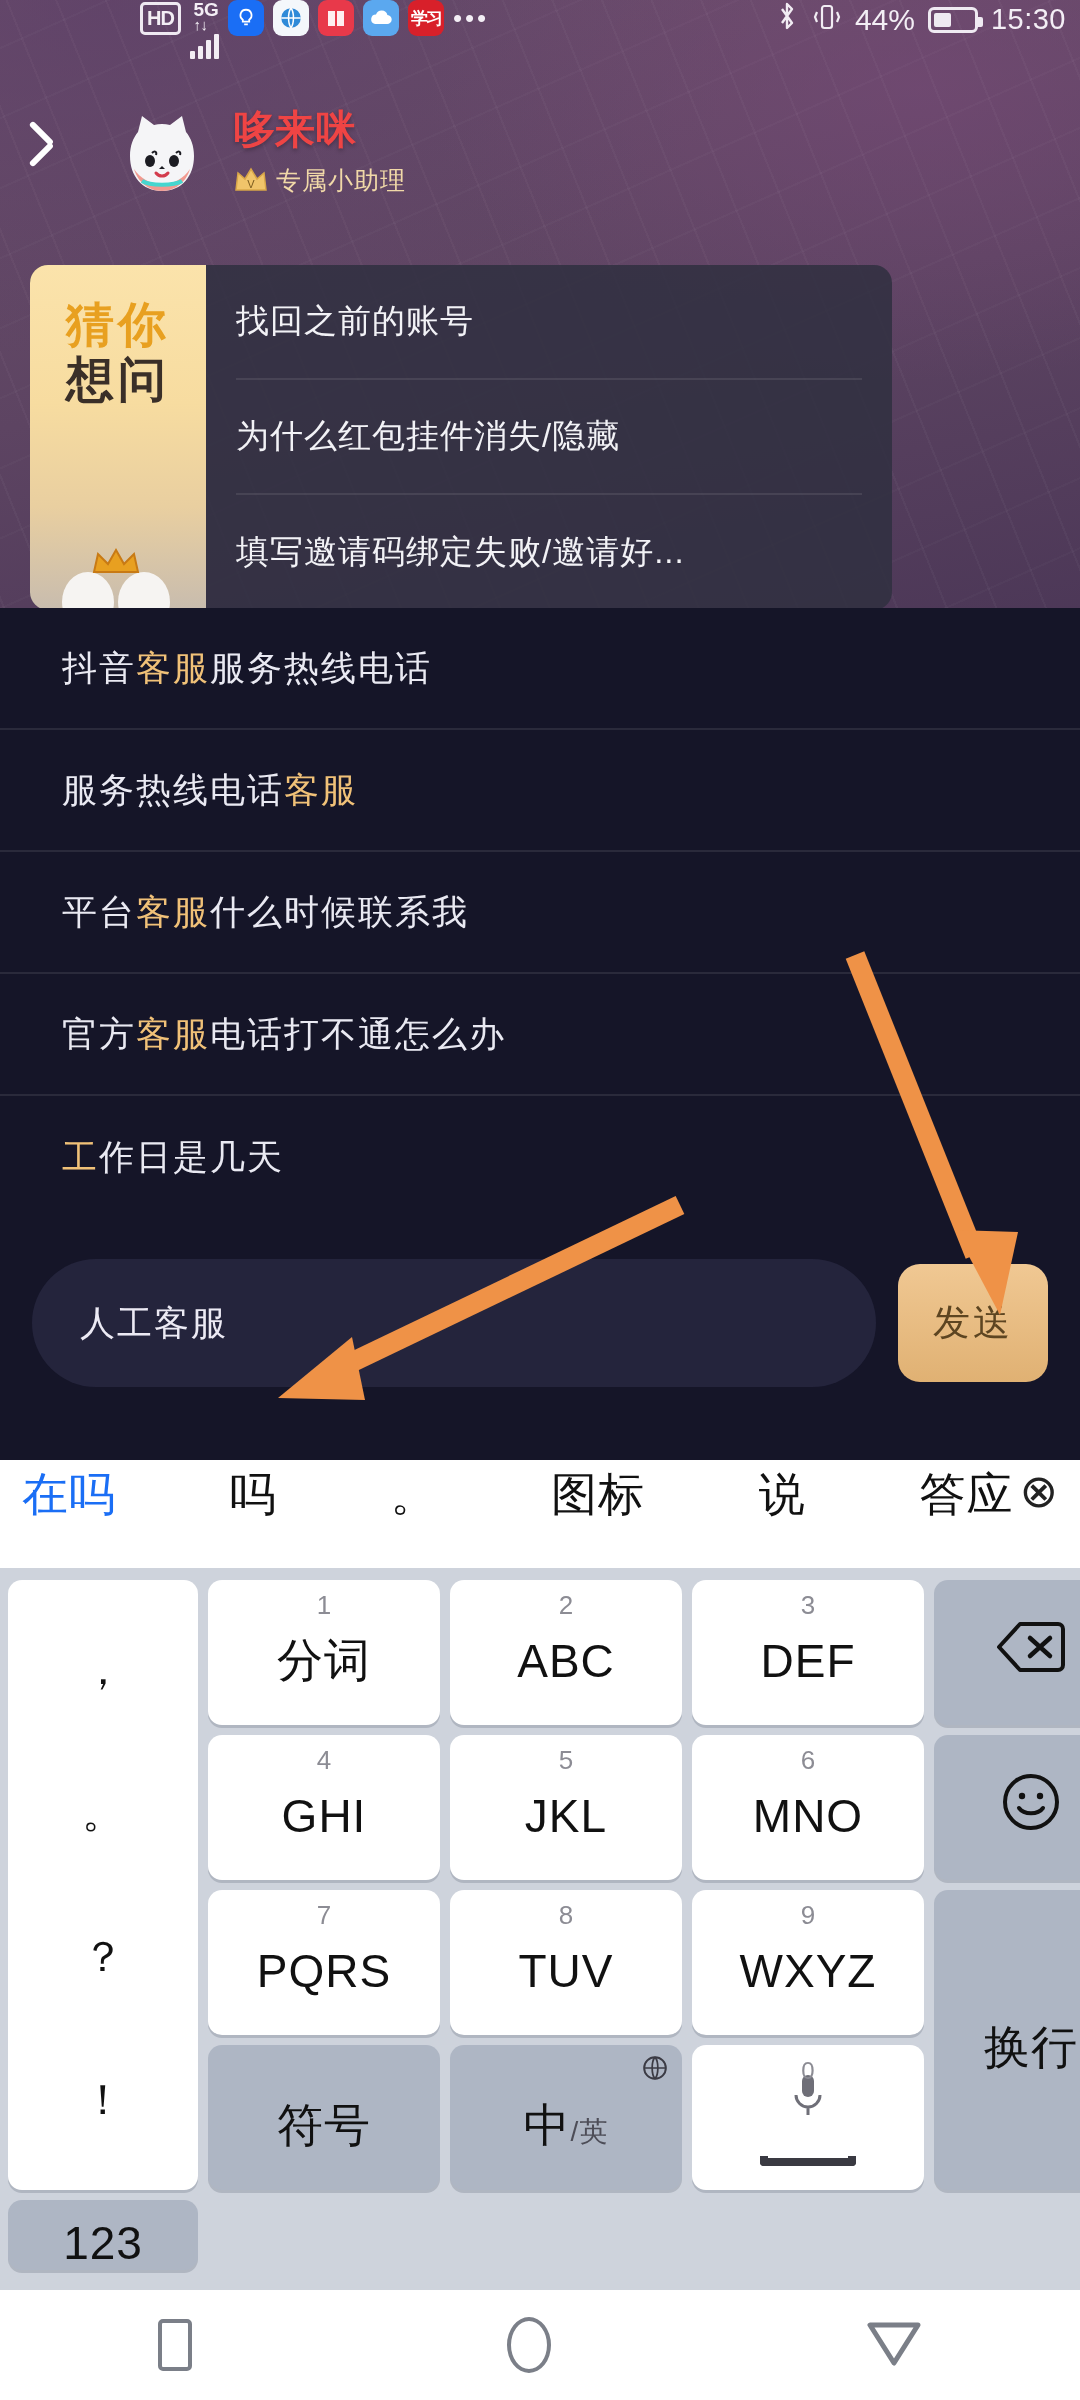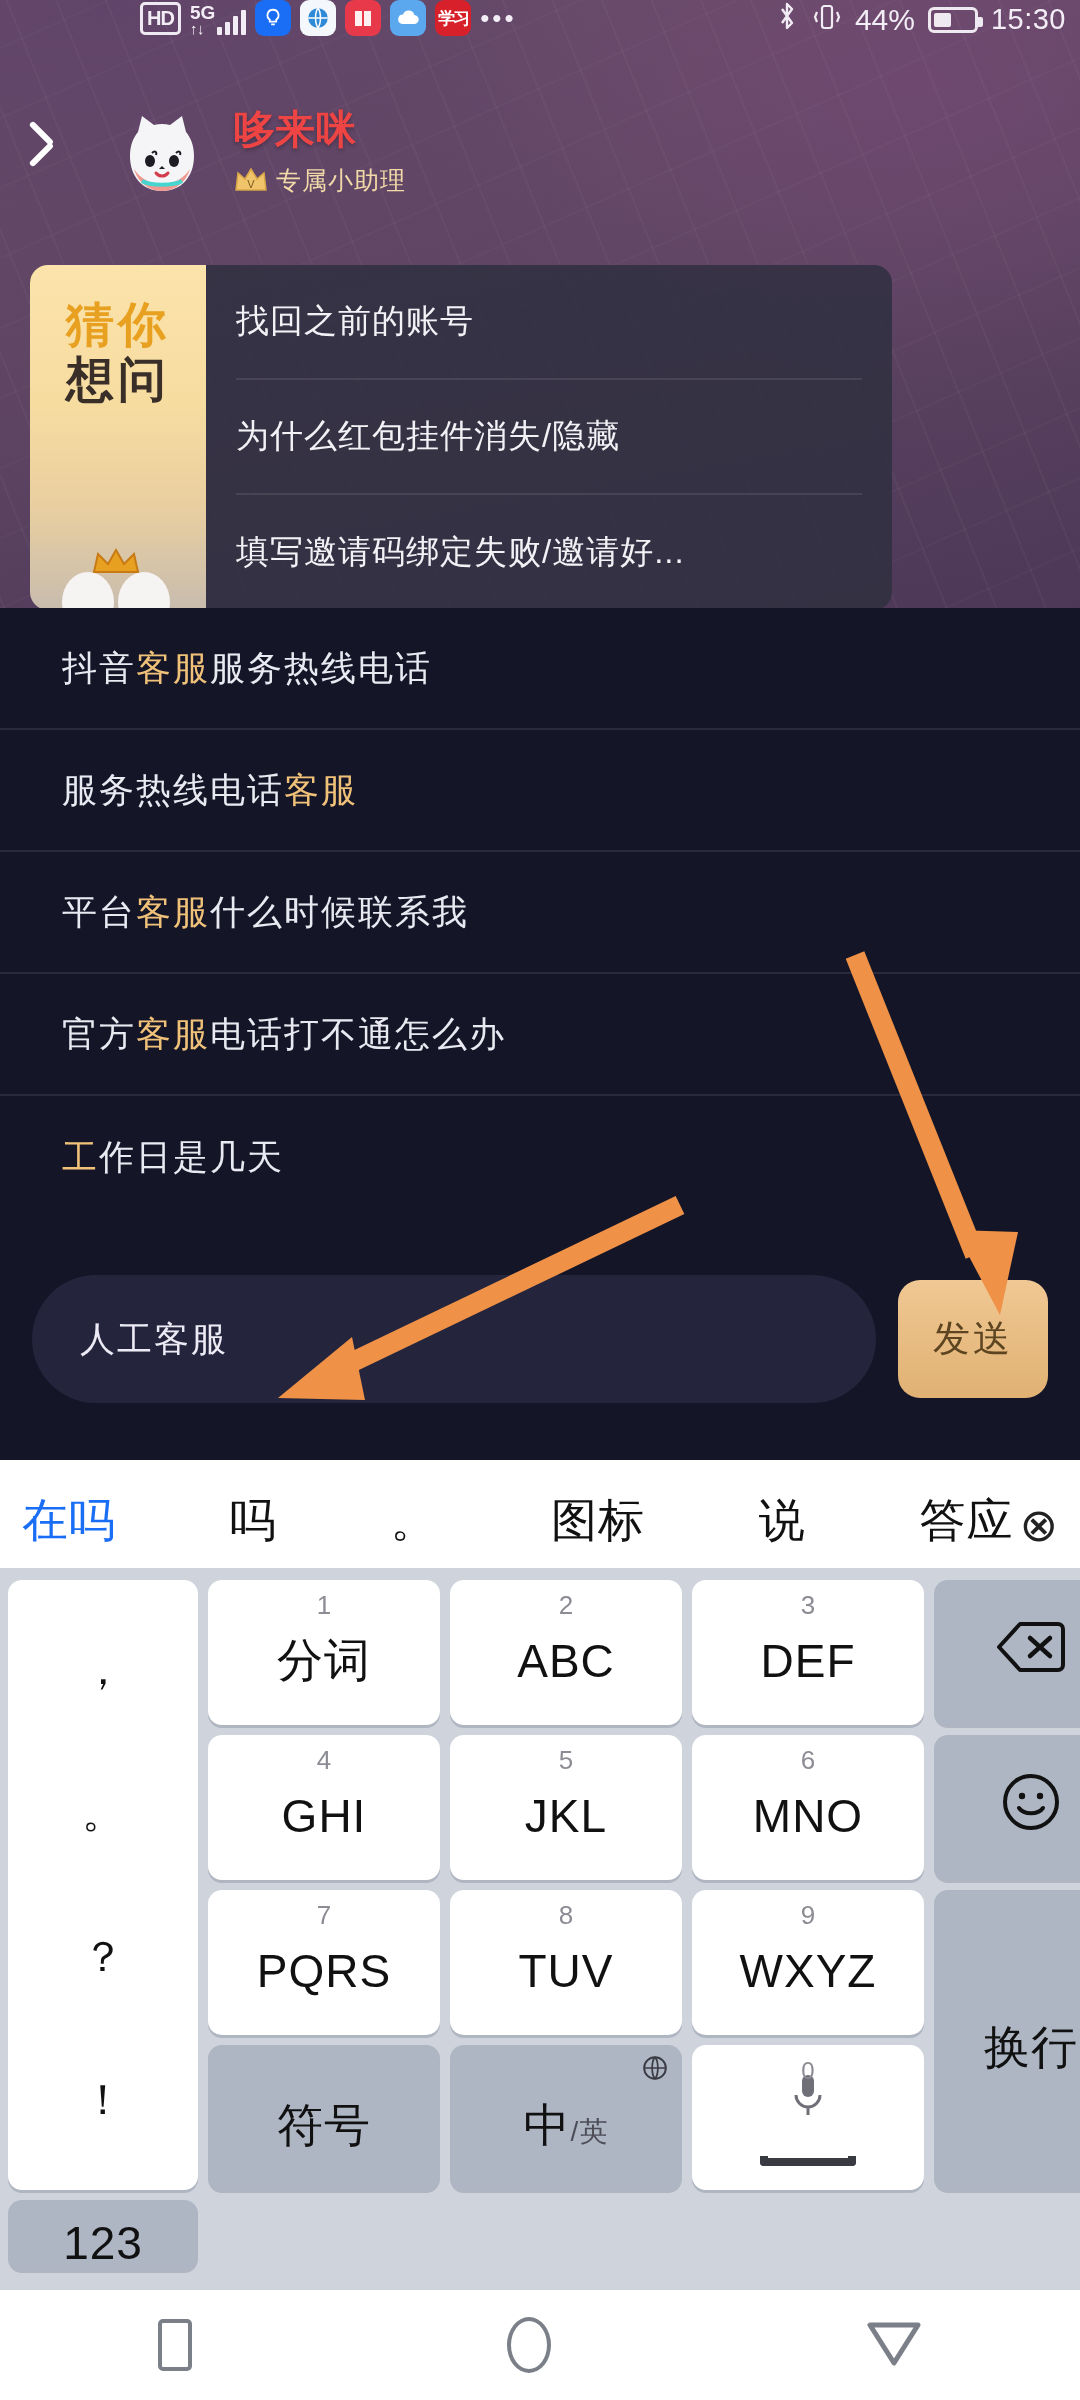--- a/index.html
+++ b/index.html
@@ -38,7 +38,7 @@
     border:3px solid #efe9f2; border-radius:5px; font-size:20px; font-weight:bold;
     line-height:1; padding:3px 4px 4px; letter-spacing:-1px;
   }
-  .sig{ display:flex; align-items:flex-end; gap:2px; height:34px; }
+  .sig{ display:flex; align-items:flex-end; gap:2px; height:34px;flex-direction:column; }
   .sig .txt{ font-size:19px; font-weight:bold; line-height:.9; }
   .sig .txt small{ display:block; font-size:15px; letter-spacing:-.5px;}
   .bars{ display:flex; align-items:flex-end; gap:3px; height:28px; }

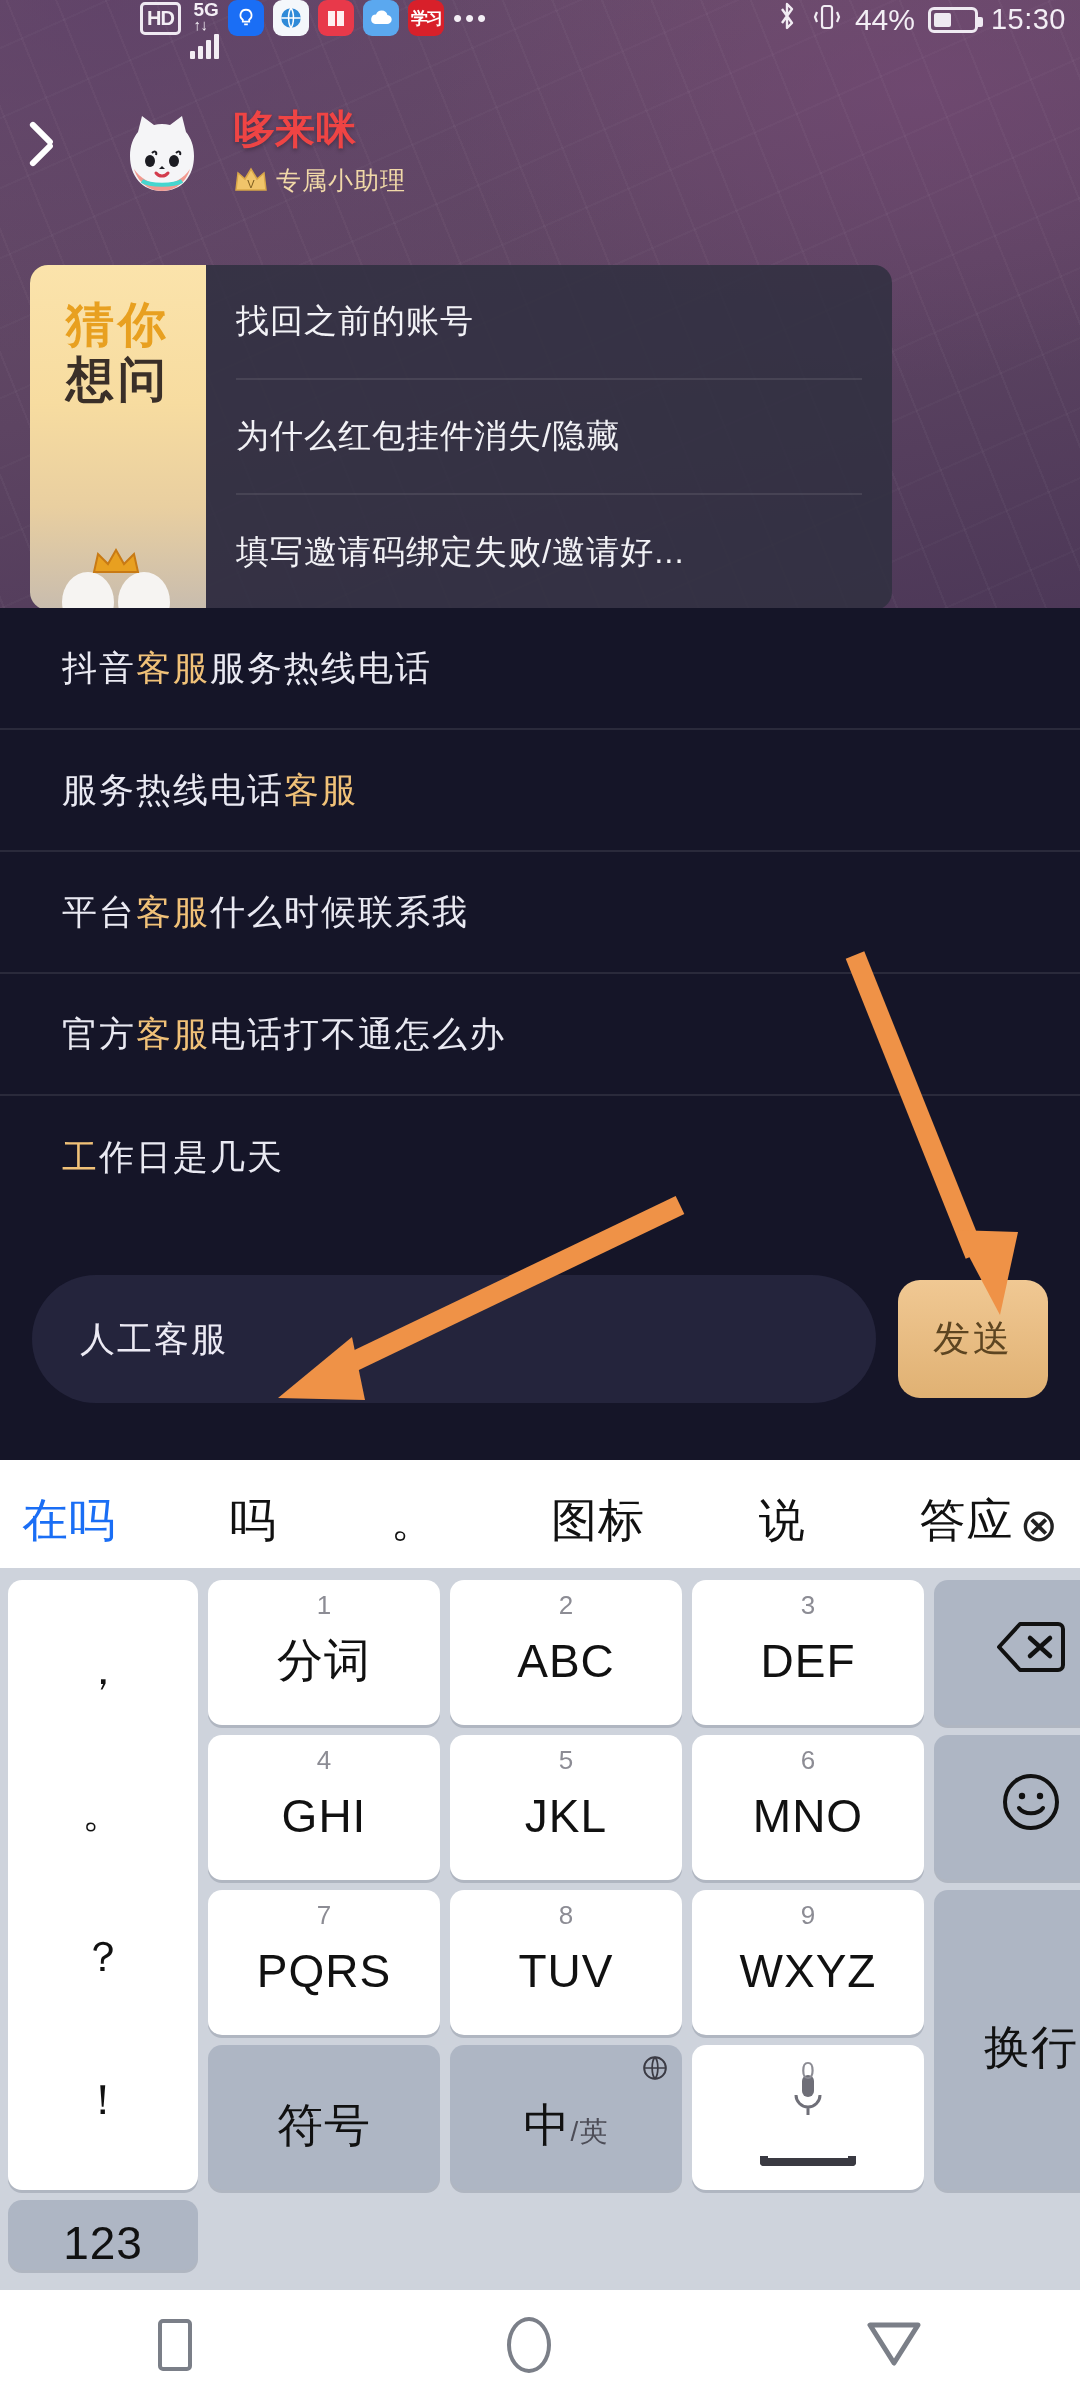--- a/index.html
+++ b/index.html
@@ -115,7 +115,7 @@
 
   
   .input-row{
-    position:absolute;left:0;bottom:0;width:1080px;height:242px;
+    position:absolute;left:0;bottom:16px;width:1080px;height:242px;
     display:flex;align-items:center;padding:0 32px;gap:22px;background:#151528;
   }
   .text-input{

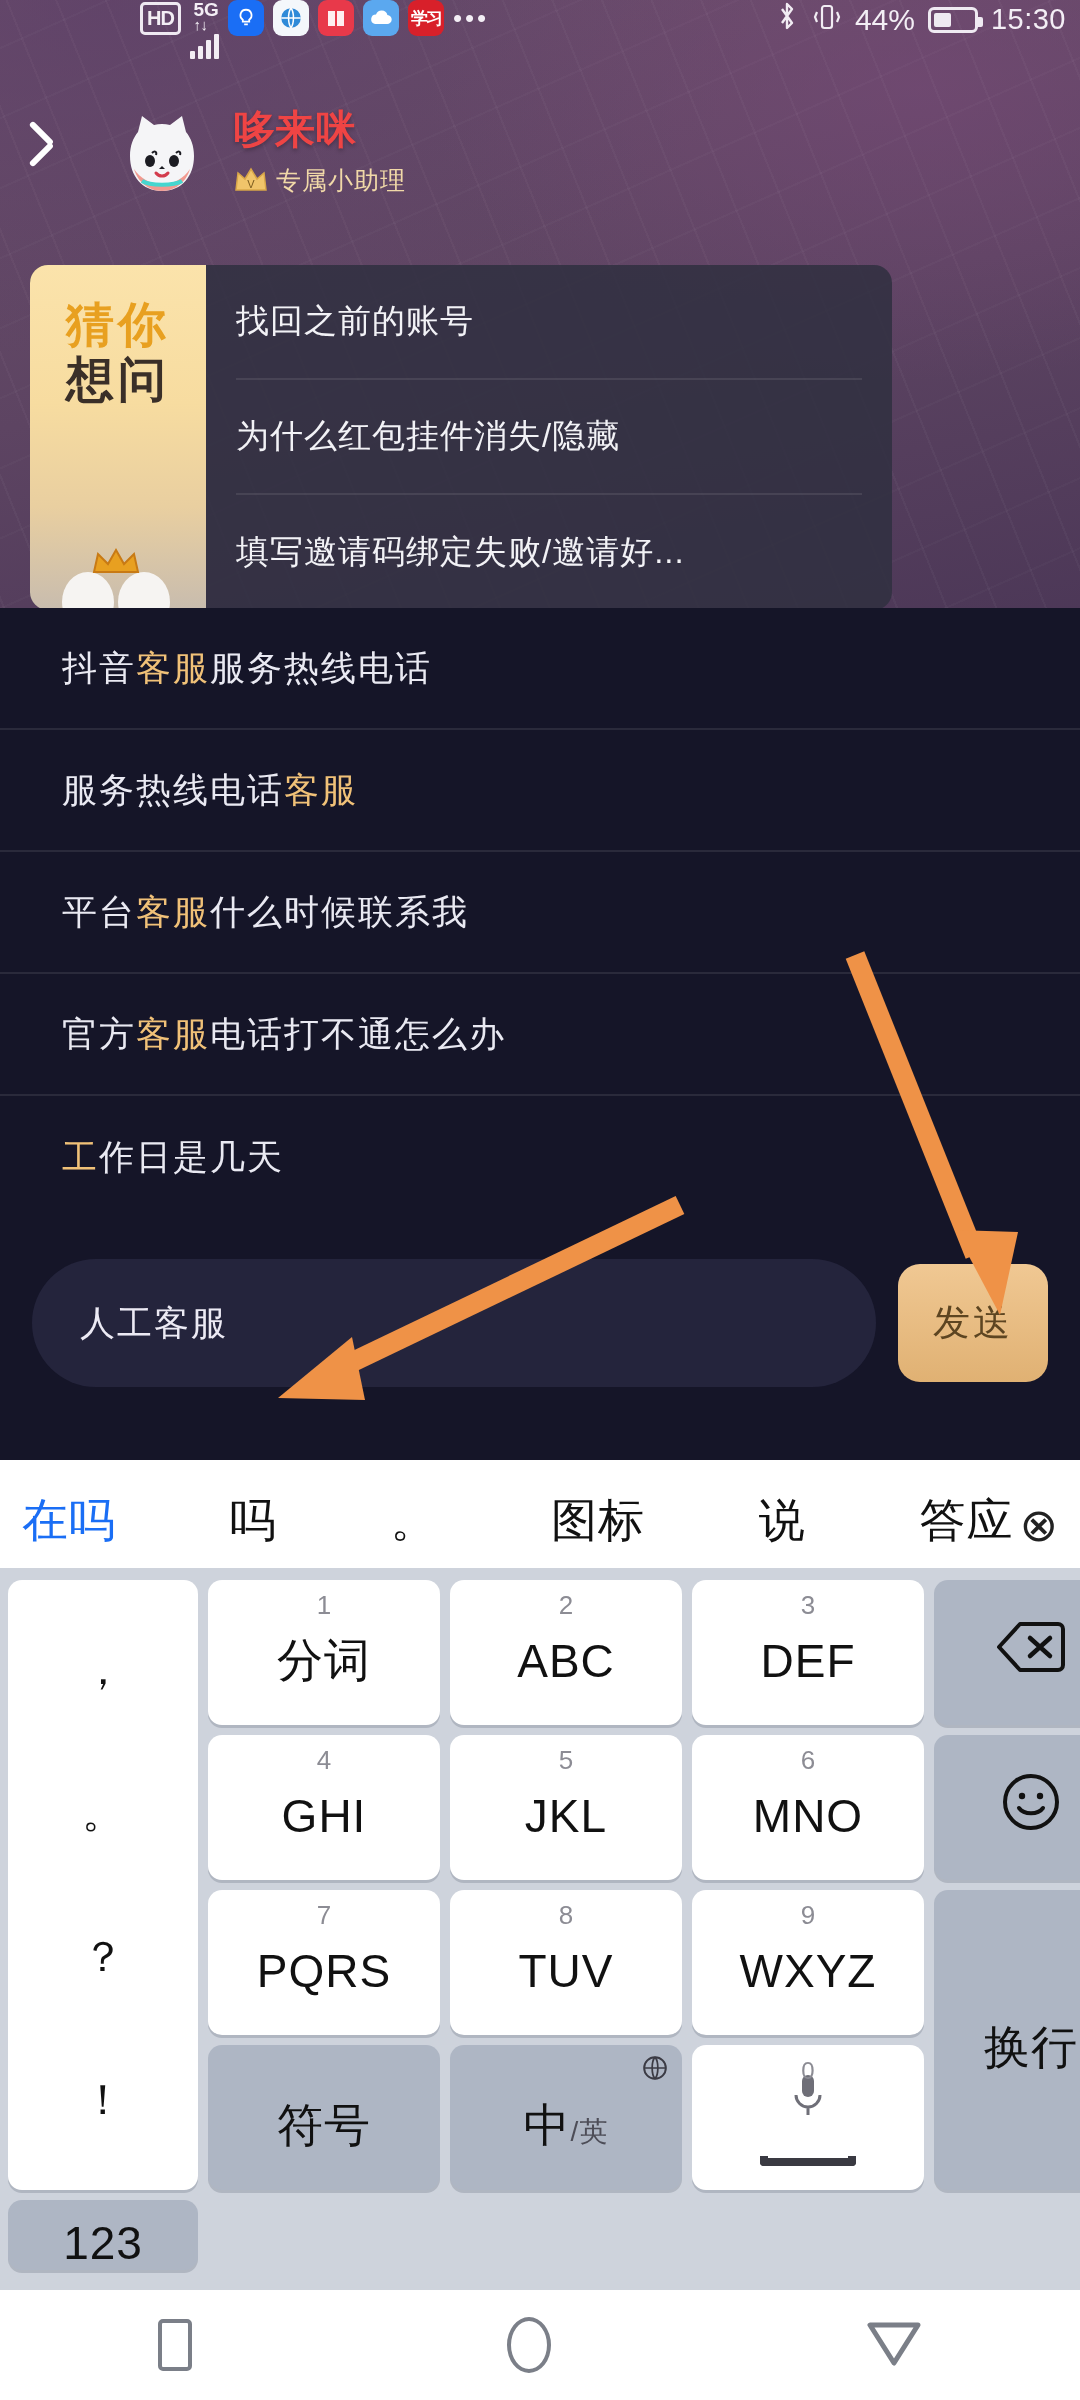--- a/index.html
+++ b/index.html
@@ -135,7 +135,7 @@
 
   
   .kb{position:absolute;left:0;top:1460px;width:1080px;height:830px;background:#ced3dc;z-index:40;}
-  .cand{height:108px;background:#fff;display:flex;align-items:flex-end;padding:16px 22px;}
+  .cand{height:108px;background:#fff;display:flex;align-items:flex-start;padding:4px 22px;}
   .cand .c{font-size:46px;color:#111;flex:0 0 auto;letter-spacing:1px;}
   .cand .c.sel{color:#1a6ef5;}
   .cand .sp{flex:1 1 auto;}

